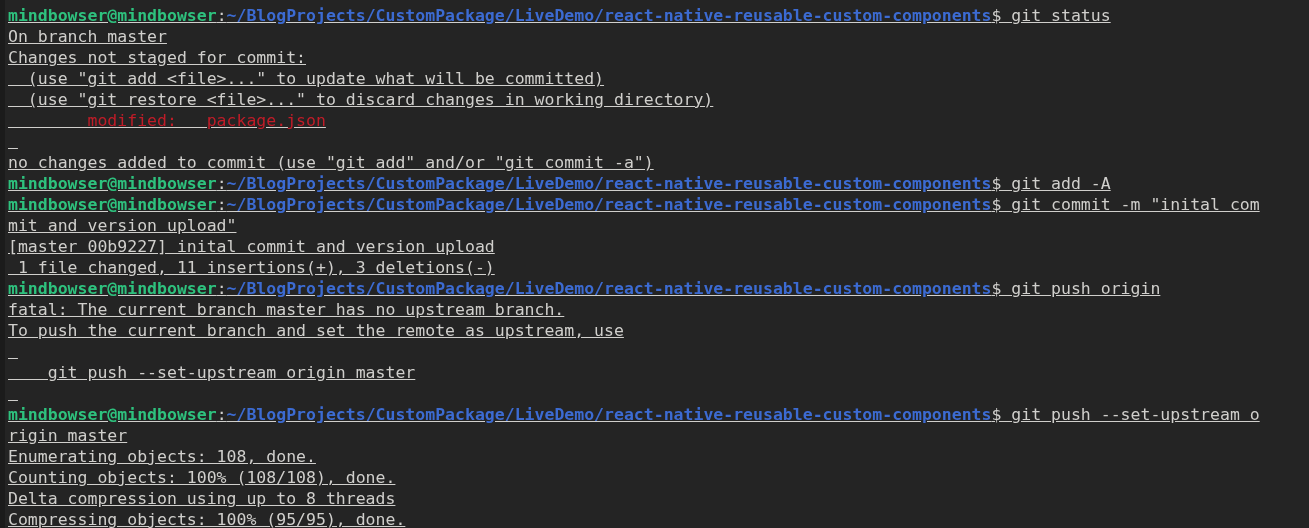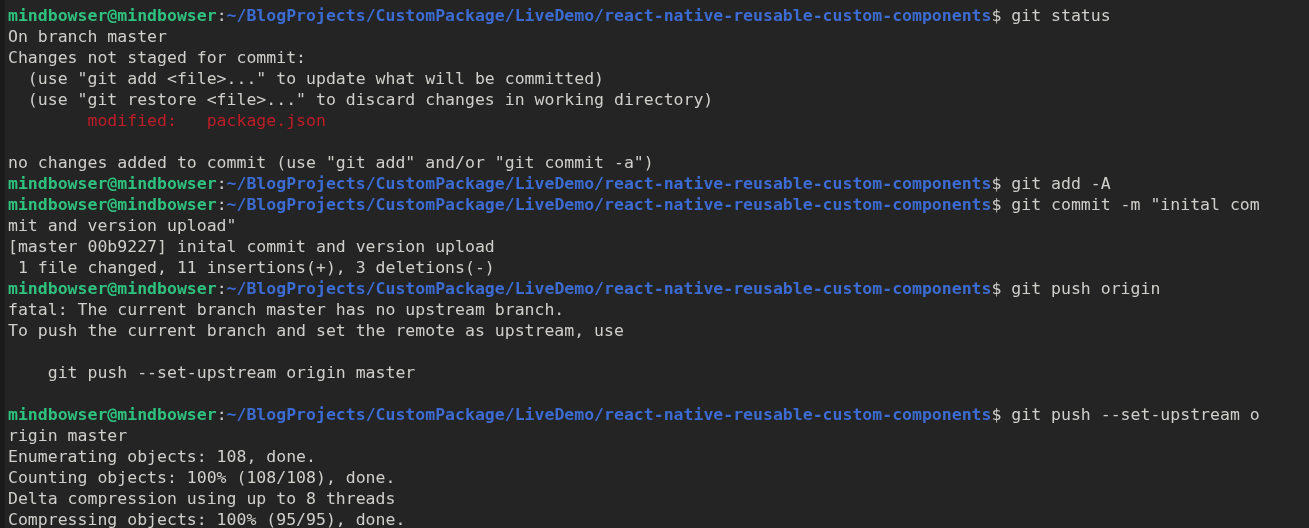--- a/index.html
+++ b/index.html
@@ -32,6 +32,7 @@
   .line {
     height: 21px;
     white-space: pre;
+    text-decoration: underline;
   }
   .seg-user {
     color: var(--green);

